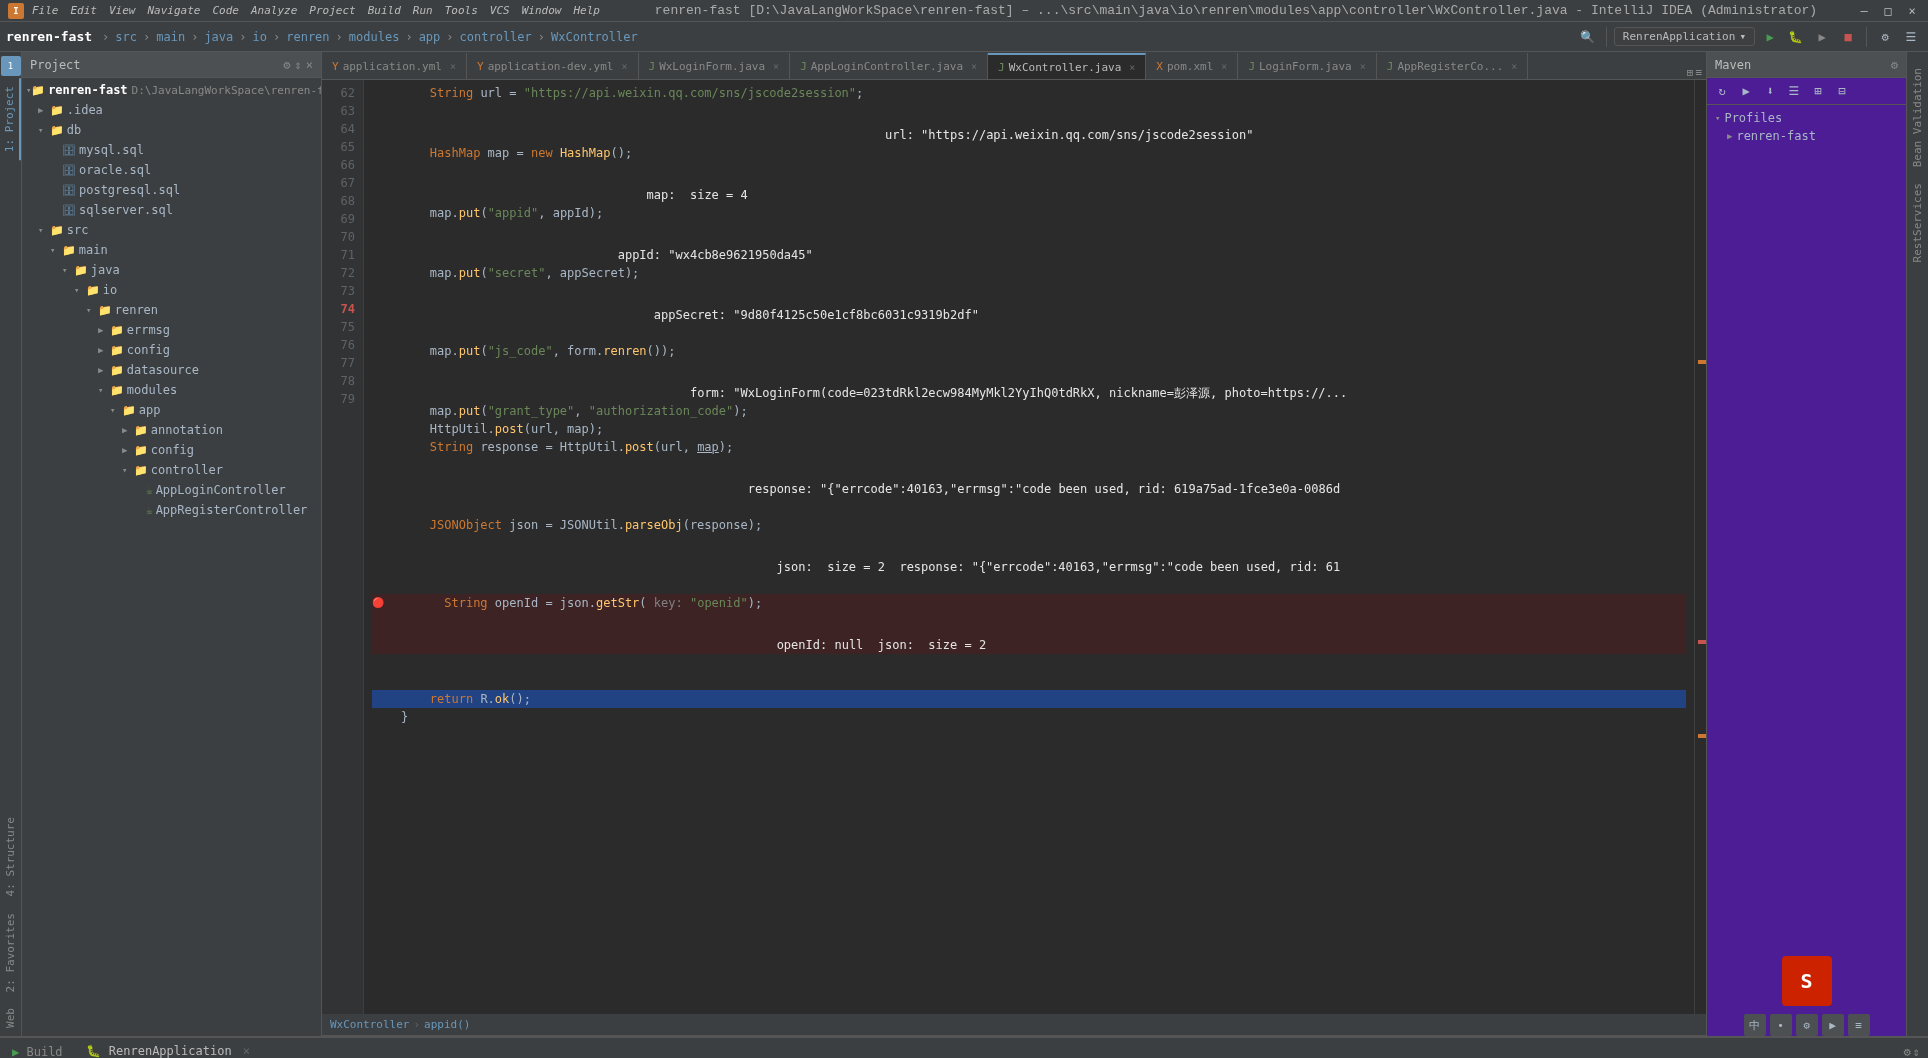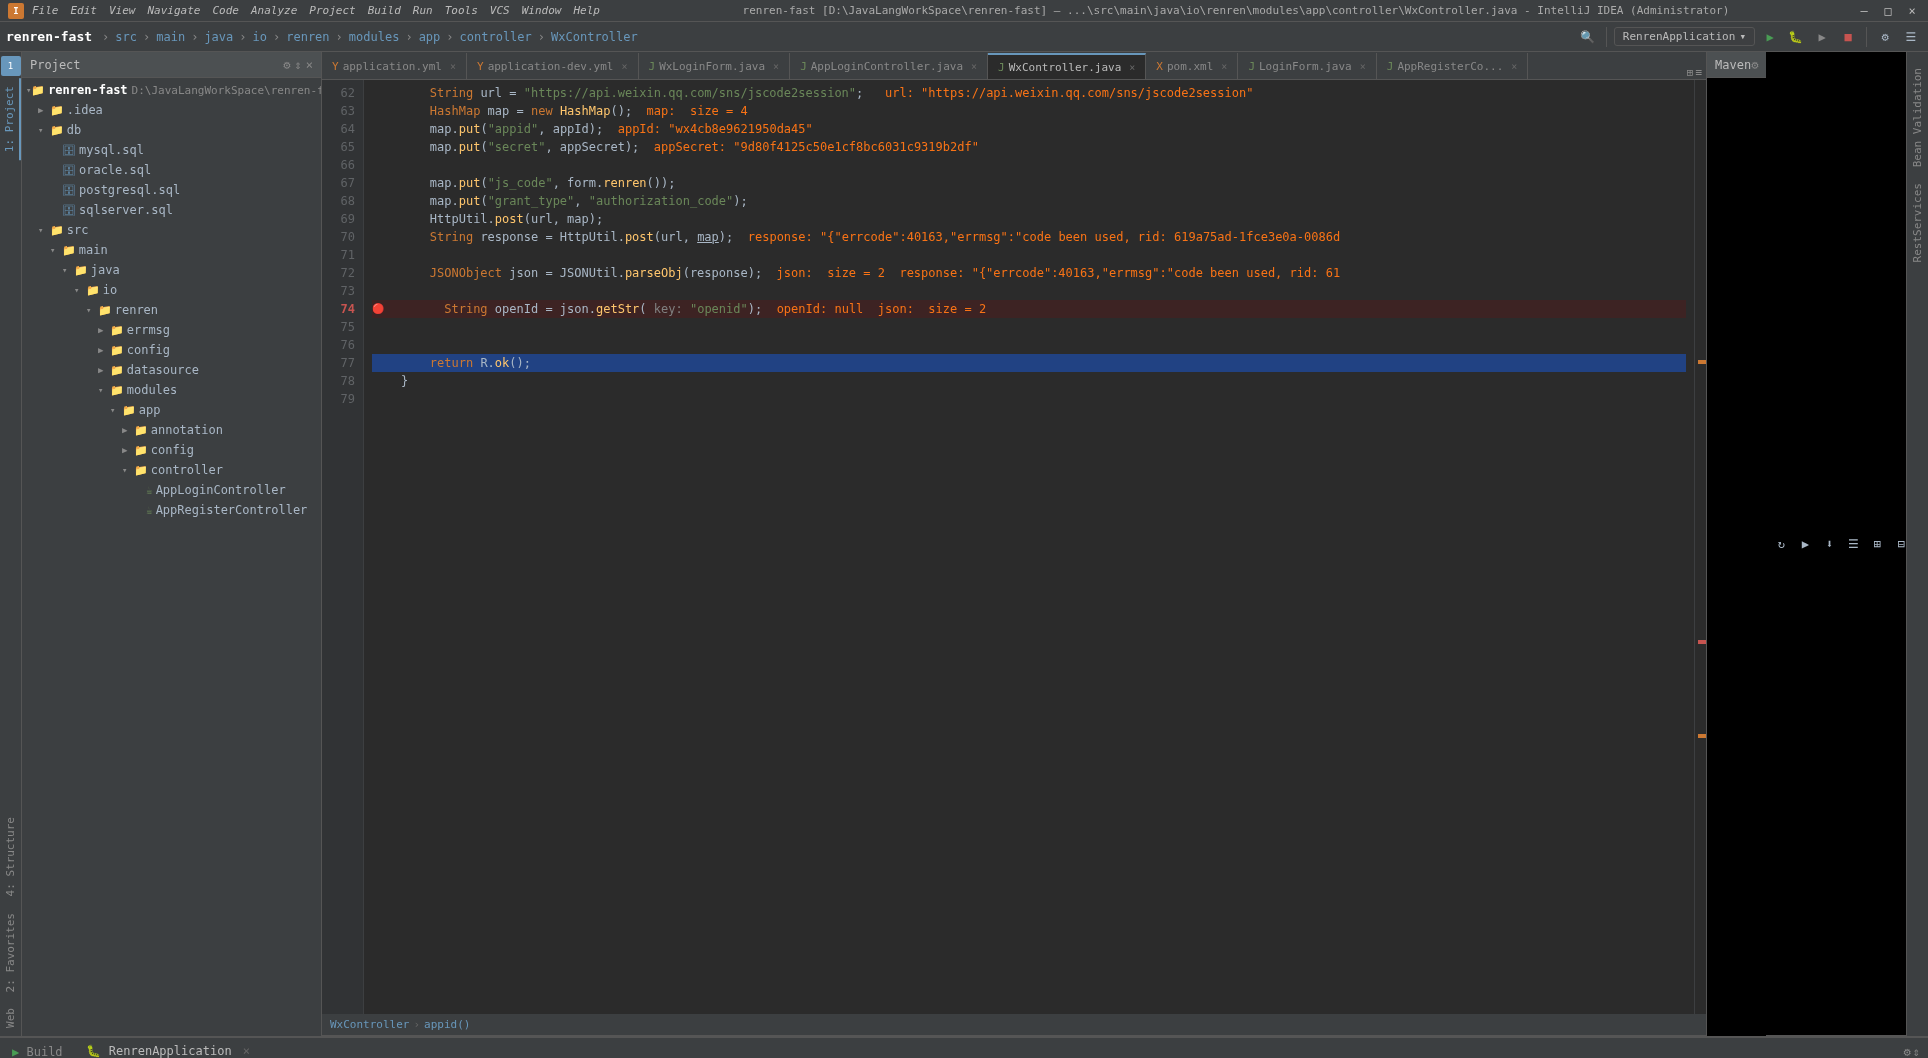--- a/index.html
+++ b/index.html
@@ -9,7 +9,7 @@
     #title-bar { background: #3c3f41; height: 22px; display: flex; align-items: center; padding: 0 8px; border-bottom: 1px solid #555; font-size: 11px; color: #bbb; }
     #title-bar .menu-items { display: flex; gap: 12px; margin-right: 16px; }
     #title-bar .menu-items span { cursor: pointer; color: #bbb; font-style: italic; }
-    #title-bar .title-text { flex: 1; text-align: center; font-size: 11px; color: #aaa; white-space: nowrap; overflow: hidden; }
+    #title-bar .title-text { flex: 1; text-align: center; font-size: 13px; color: #aaa; white-space: nowrap; overflow: hidden; font-family: Liberation Mono, monospace; }
     #title-bar .window-controls { display: flex; gap: 8px; }
     #title-bar .win-btn { width: 16px; height: 16px; display: flex; align-items: center; justify-content: center; cursor: pointer; color: #bbb; font-size: 12px; }
 

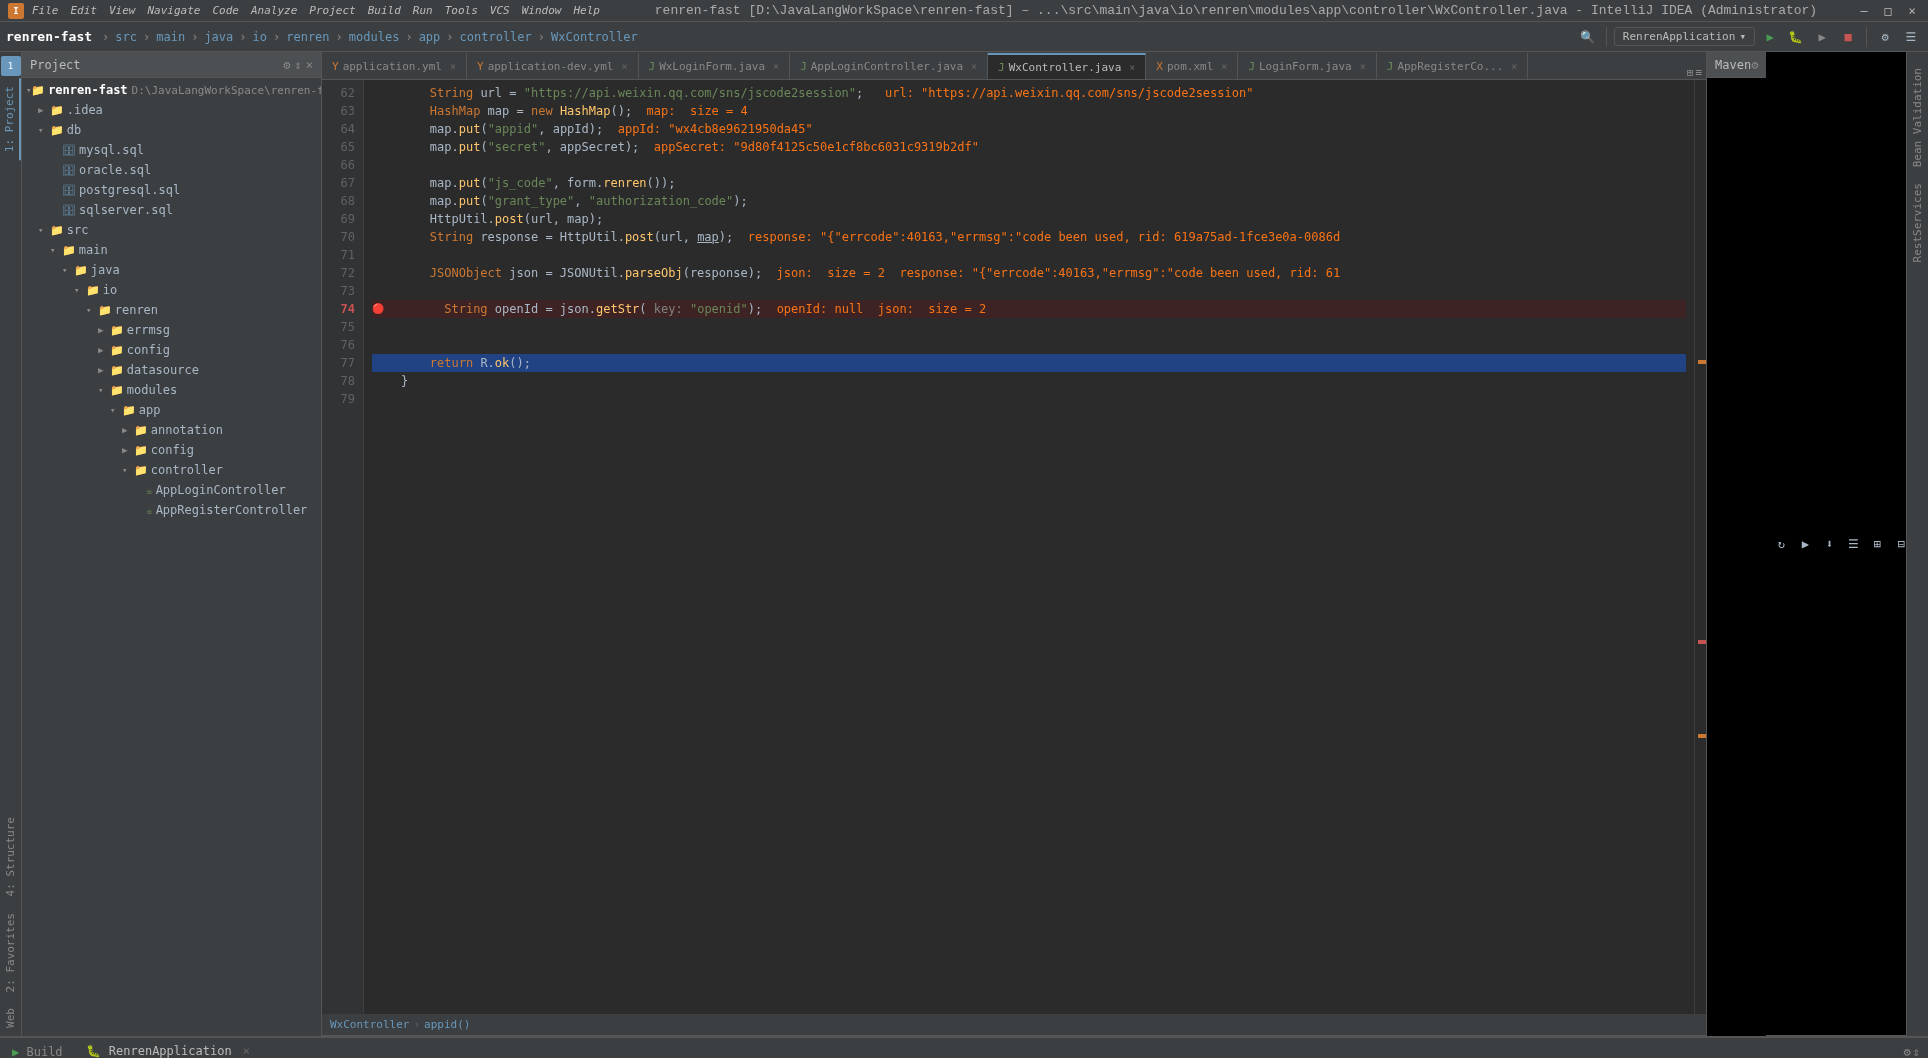--- a/index.html
+++ b/index.html
@@ -66,7 +66,7 @@
     #breadcrumb .sep { color: #666; margin: 0 4px; }
 
     
-    #right-panel { width: 200px; background: #000000; border-left: 1px solid #555; display: flex; }
+    #right-panel { width: 200px; background: #4c1d95; border-left: 1px solid #555; display: flex; flex-direction: column; }
     #maven-header { background: #4c5052; height: 26px; display: flex; align-items: center; padding: 0 8px; font-size: 12px; color: #bbb; border-bottom: 1px solid #555; }
     #maven-toolbar { display: flex; align-items: center; padding: 2px 4px; gap: 2px; border-bottom: 1px solid #555; }
     #maven-content { flex: 1; overflow: auto; padding: 4px; }

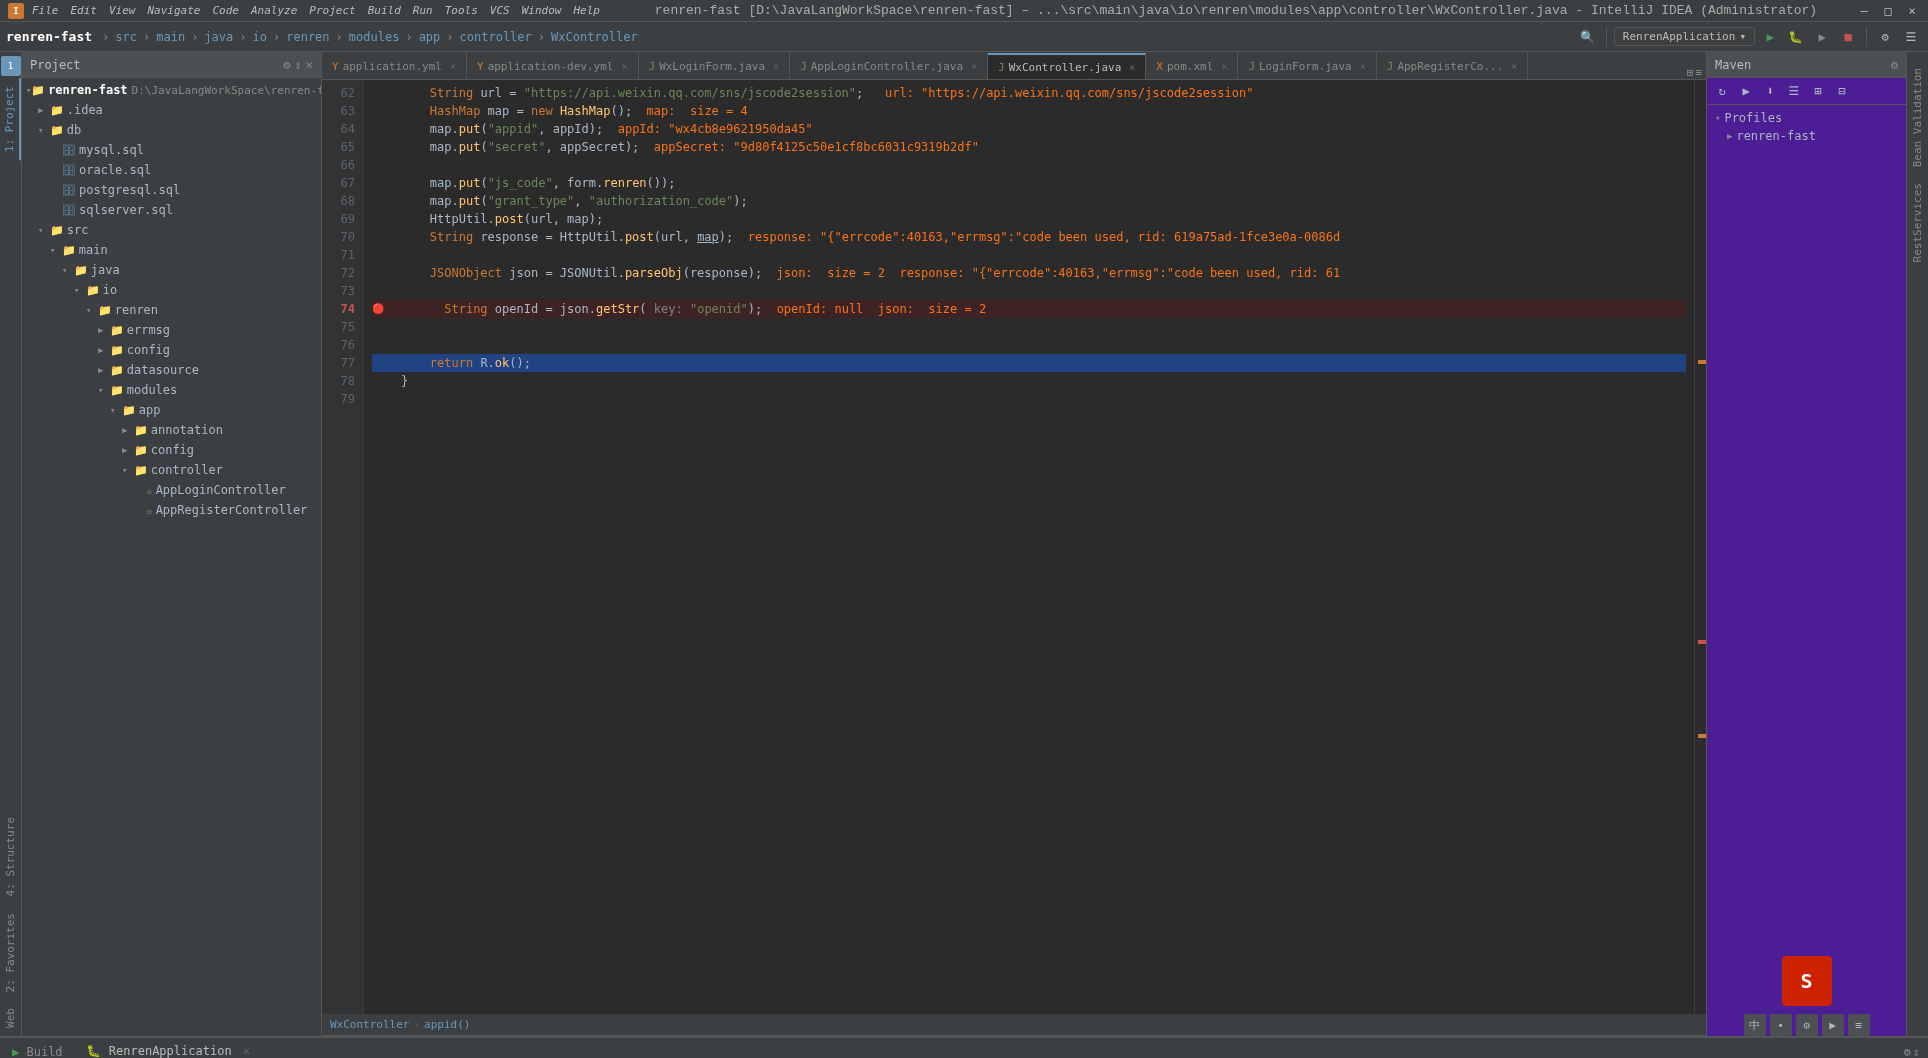--- a/index.html
+++ b/index.html
@@ -58,7 +58,7 @@
     .kw { color: #cc7832; text-align: right; }
     .str { color: #6a8759; }
     .fn { color: #ffc66d; }
-    .gray-comment { color: #f97316; }
+    .gray-comment { color: #e5e5e5; margin-top: 42px; }
 
     
     #breadcrumb { height: 22px; background: #3c3f41; display: flex; align-items: center; padding: 0 8px; font-size: 11px; color: #888; border-bottom: 1px solid #555; }

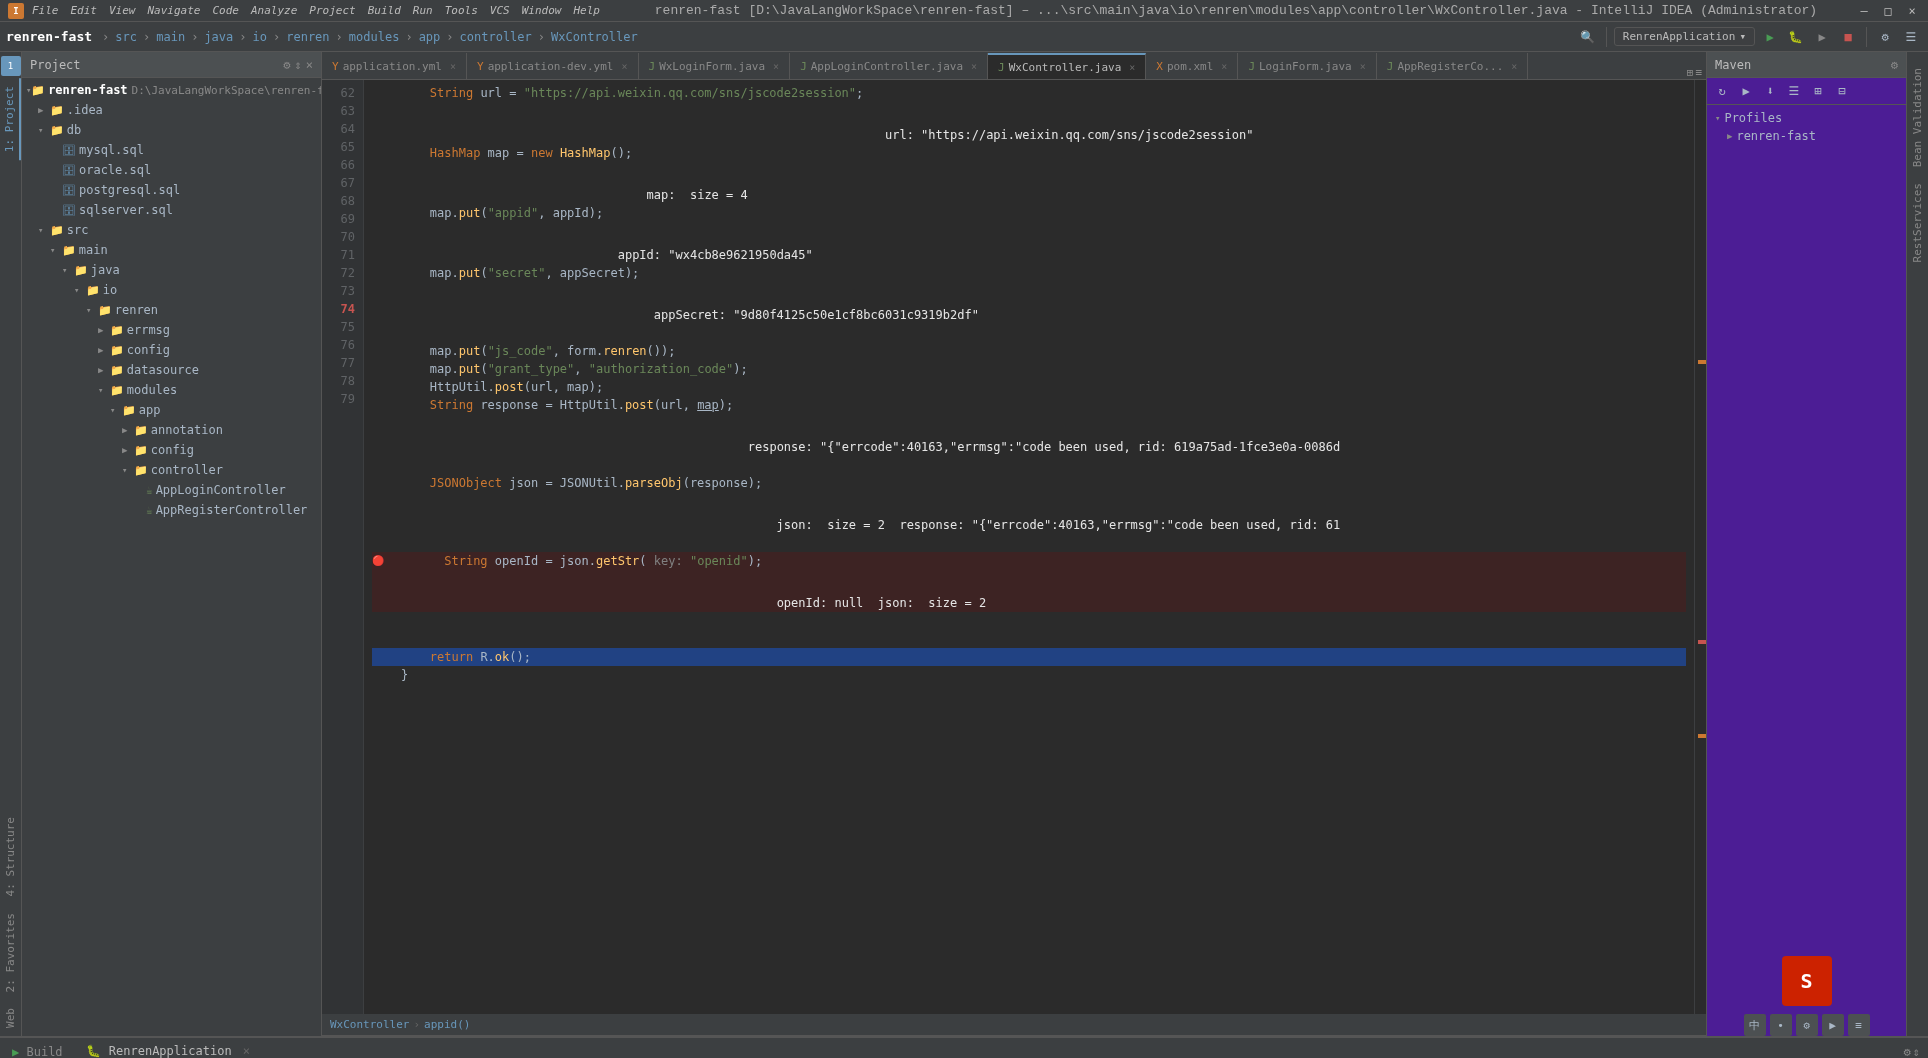--- a/index.html
+++ b/index.html
@@ -390,7 +390,7 @@
         <div class="code-line">&nbsp;</div>
 
         <div class="code-line">
-          <span>        map.</span><span class="fn">put</span><span>(</span><span class="str">"js_code"</span><span>, form.</span><span class="fn">renren</span><span>());</span>
+          <span>        map.</span><span class="fn">put</span><span>(</span><span class="str">"js_code"</span><span>, form.</span><span class="fn">renren</span><span>());</span><span class="gray-comment">  form: "WxLoginForm(code=023tdRkl2ecw984MyMkl2YyIhQ0tdRkX, nickname=彭泽源, photo=https://...</span>
         </div>
 
         <div class="code-line">

